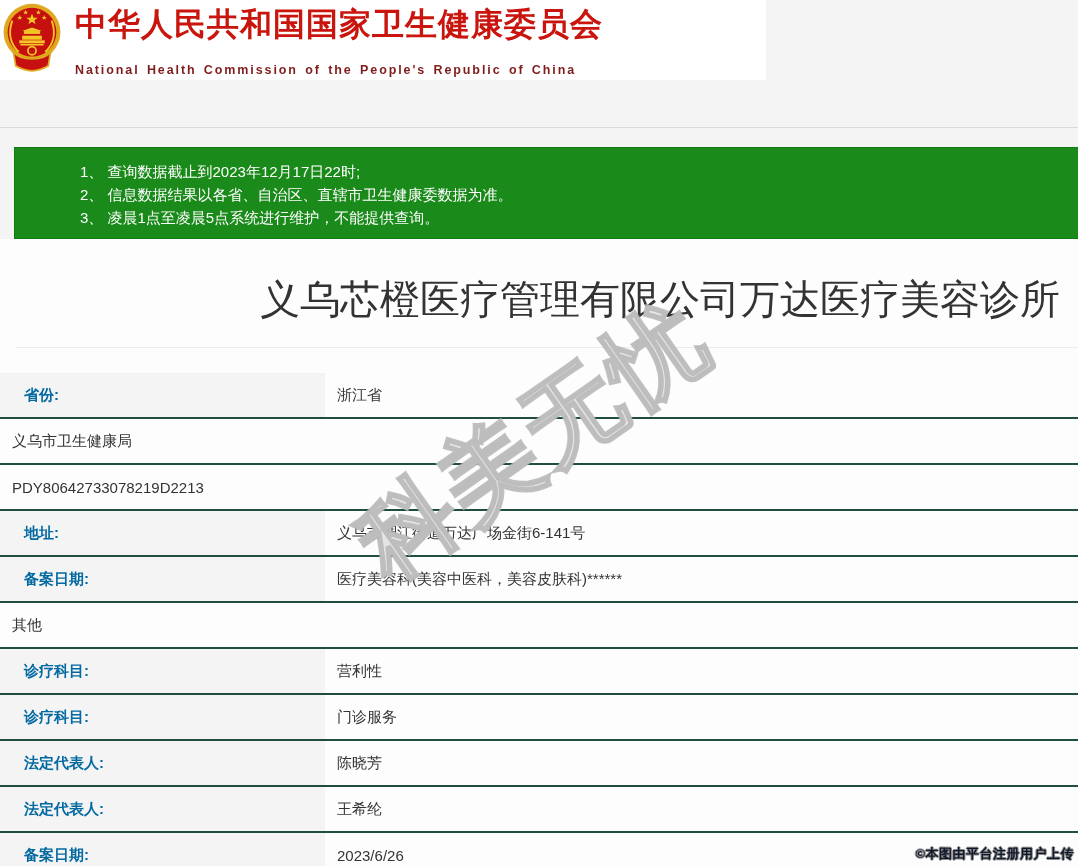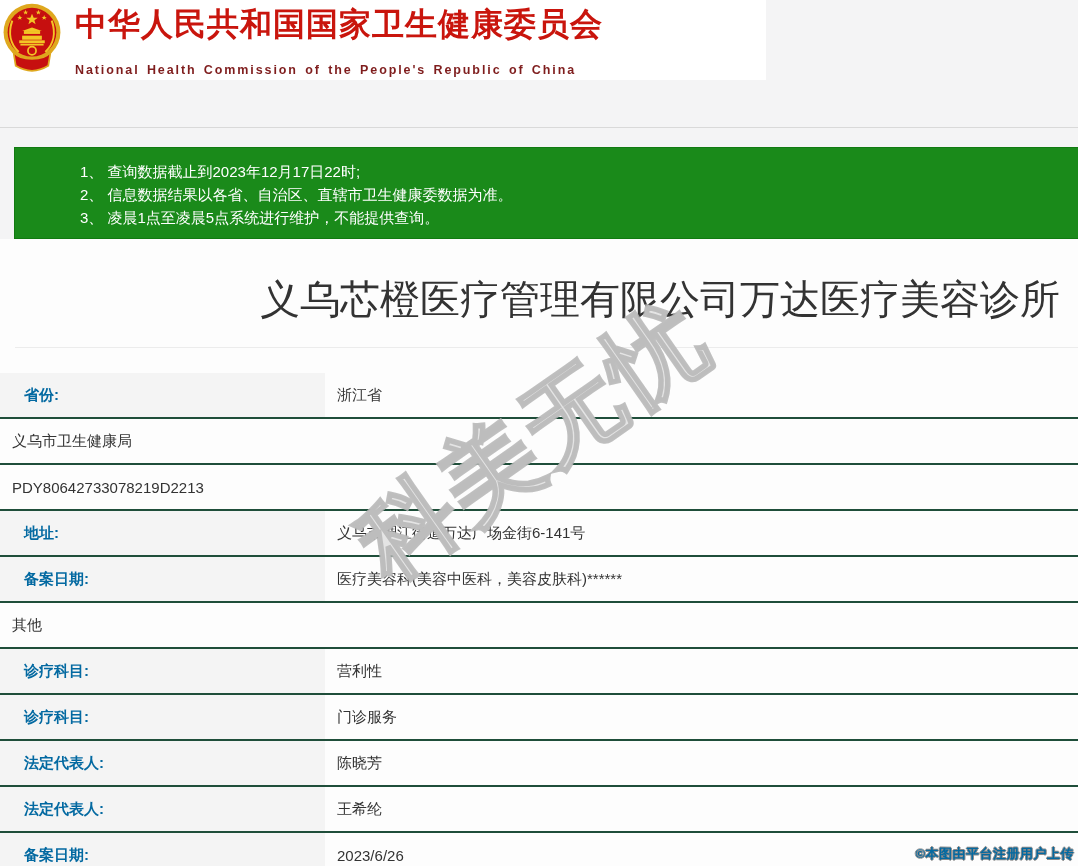--- a/index.html
+++ b/index.html
@@ -74,7 +74,7 @@
   .corner-watermark {
     position:absolute; right:4px; bottom:3px;
     font-size:13px; font-weight:bold; letter-spacing:0.5px;
-    color:#0369a1;
+    color:#0f172a;
     text-shadow:-1px 0 #8a8a8a, 1px 0 #8a8a8a, 0 -1px #8a8a8a, 0 1px #8a8a8a;
     z-index:6; pointer-events:none;
   }

